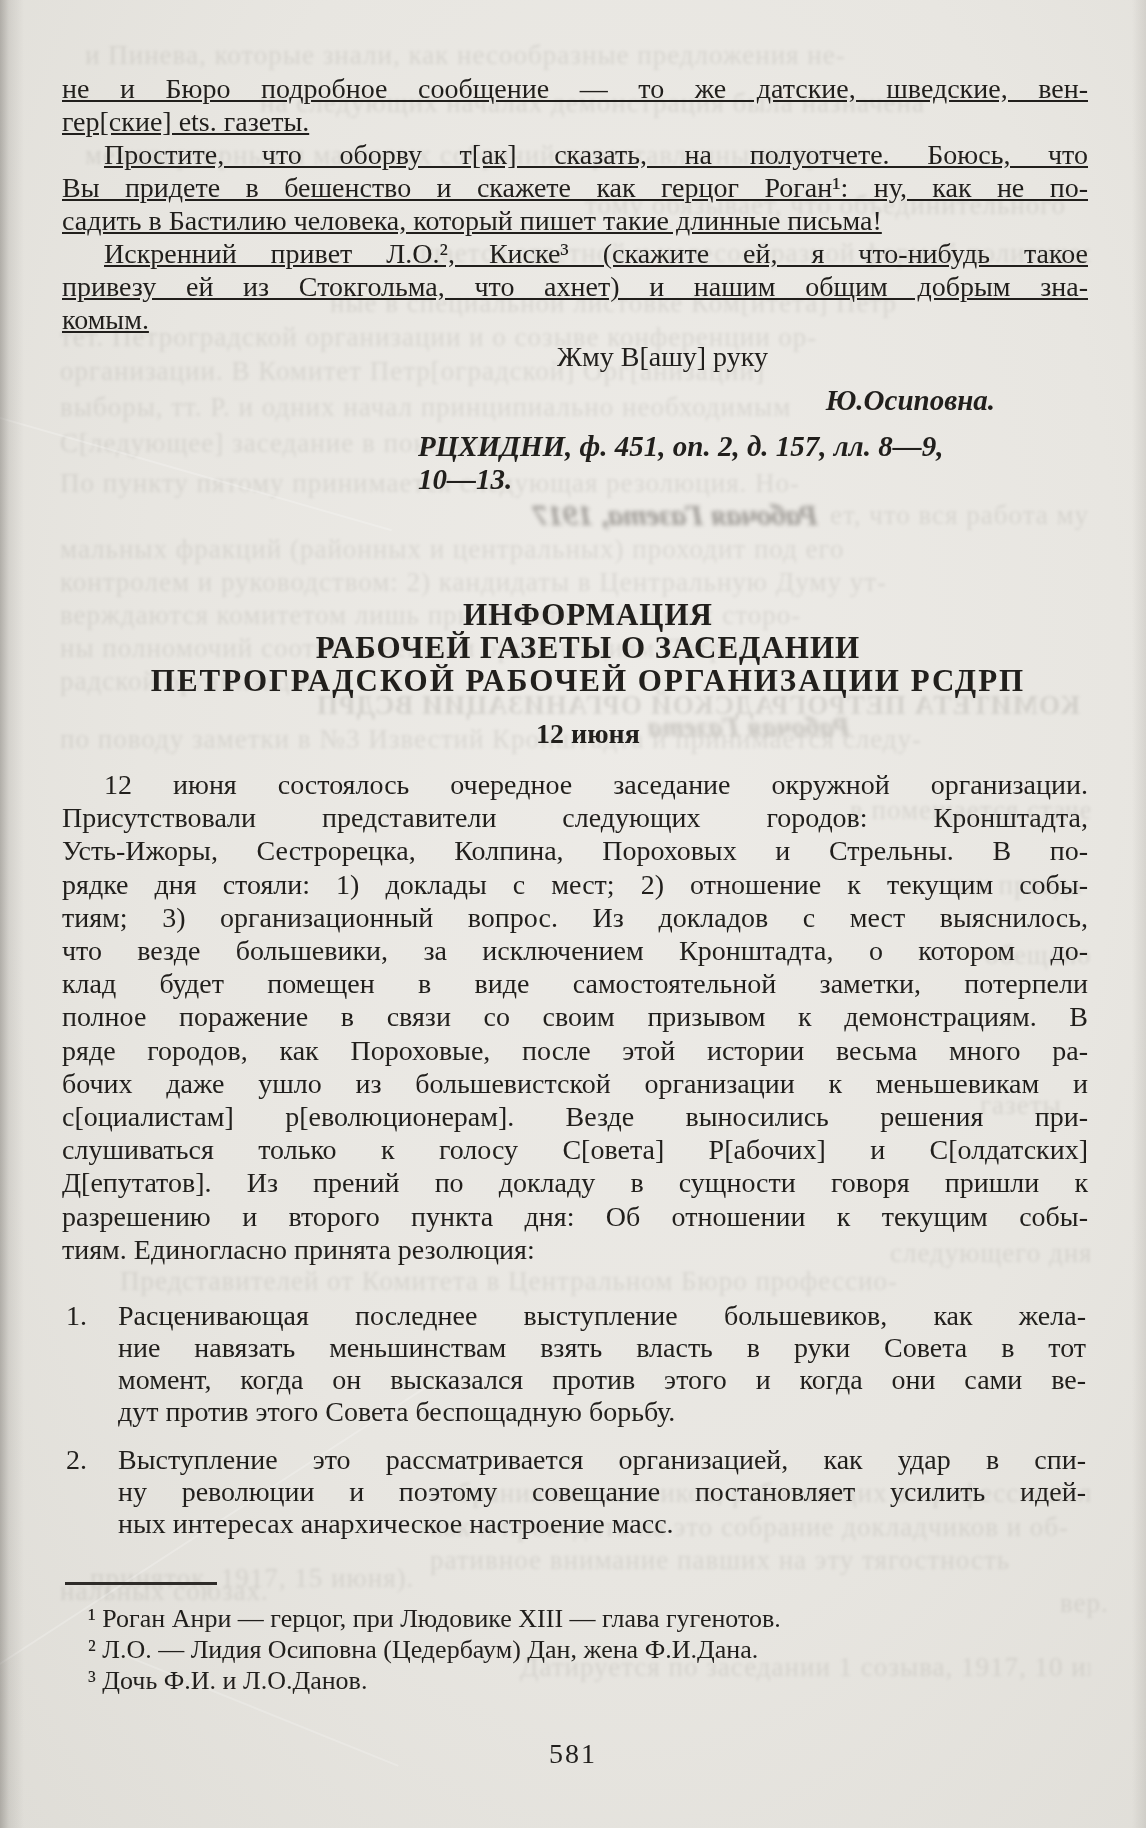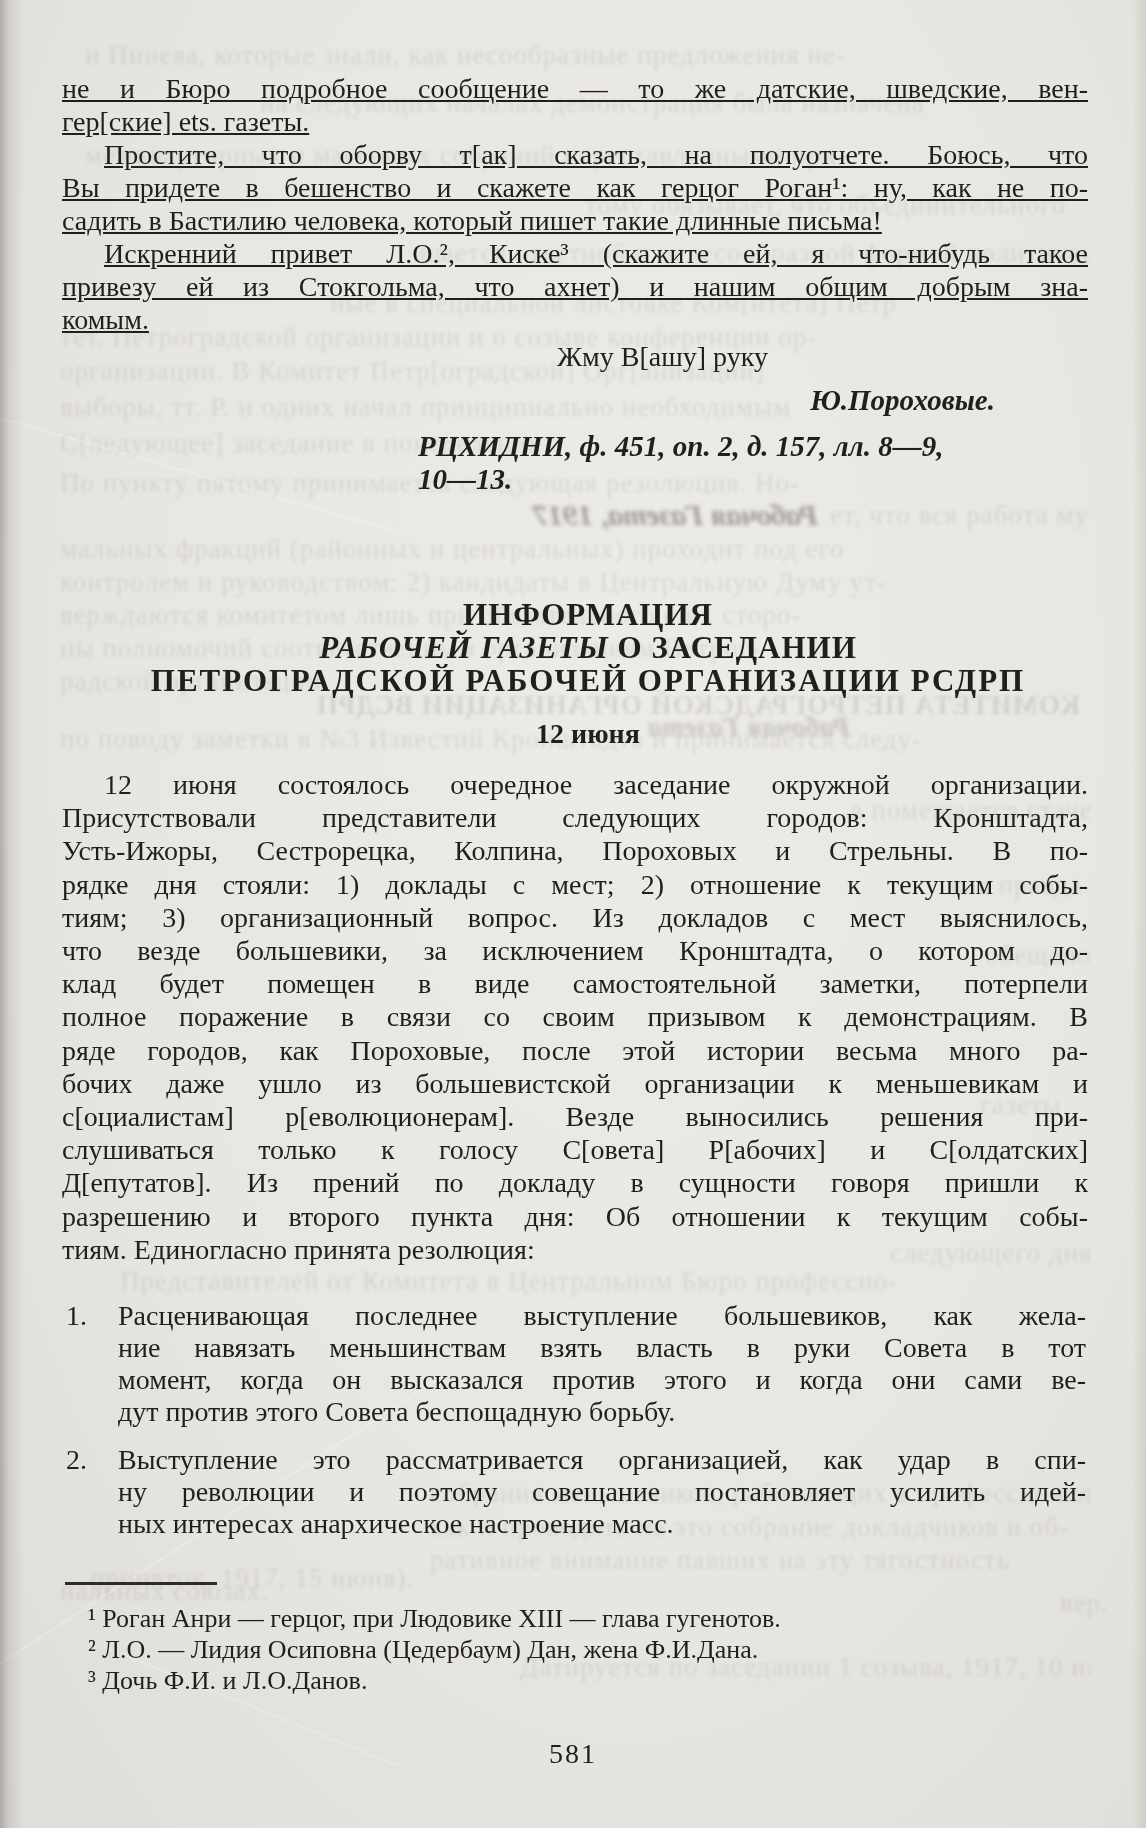--- a/index.html
+++ b/index.html
@@ -114,7 +114,7 @@
 
   <div class="blk" id="closing">Жму В[ашу] руку</div>
 
-  <div class="blk" id="signature">Ю.Пороховые.</div>
+  <div class="blk" id="signature">Ю.Осиповна.</div>
 
   <div class="blk" id="archive">
     <div>РЦХИДНИ, ф. 451, оп. 2, д. 157, лл. 8—9,</div>

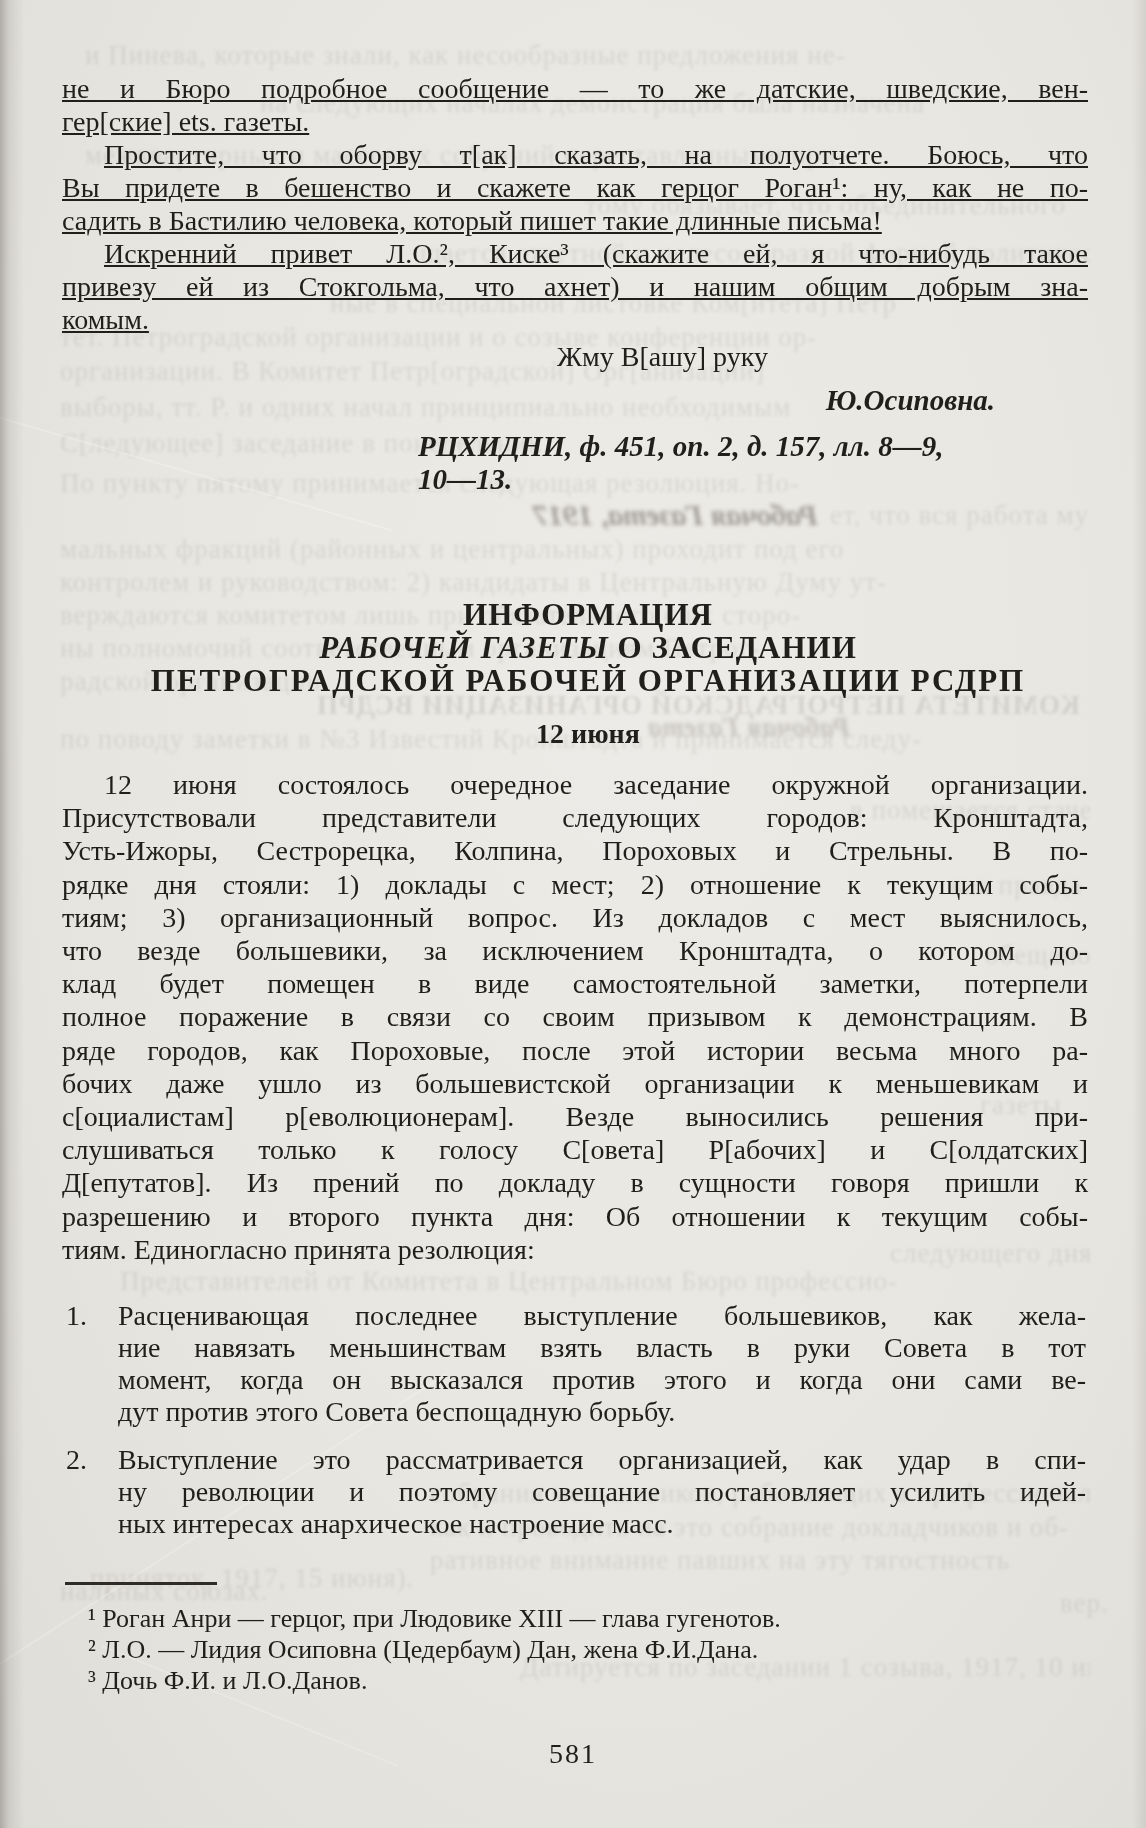--- a/index.html
+++ b/index.html
@@ -39,7 +39,7 @@
   #heading{left:15px;top:598px;width:100%;text-align:center;font-weight:bold;z-index:4;position:absolute;}
   #heading .h1{font-size:31px;line-height:33px;letter-spacing:1px;}
   #heading .h2{font-size:31px;line-height:33px;letter-spacing:1px;}
-  #heading .h2 .it{font-style:italic;}
+  #heading .h2 .it{}
   #heading .h3{font-size:31px;line-height:33px;letter-spacing:2px;}
   #heading .hdate{font-size:28px;line-height:33px;margin-top:20px;}
 

